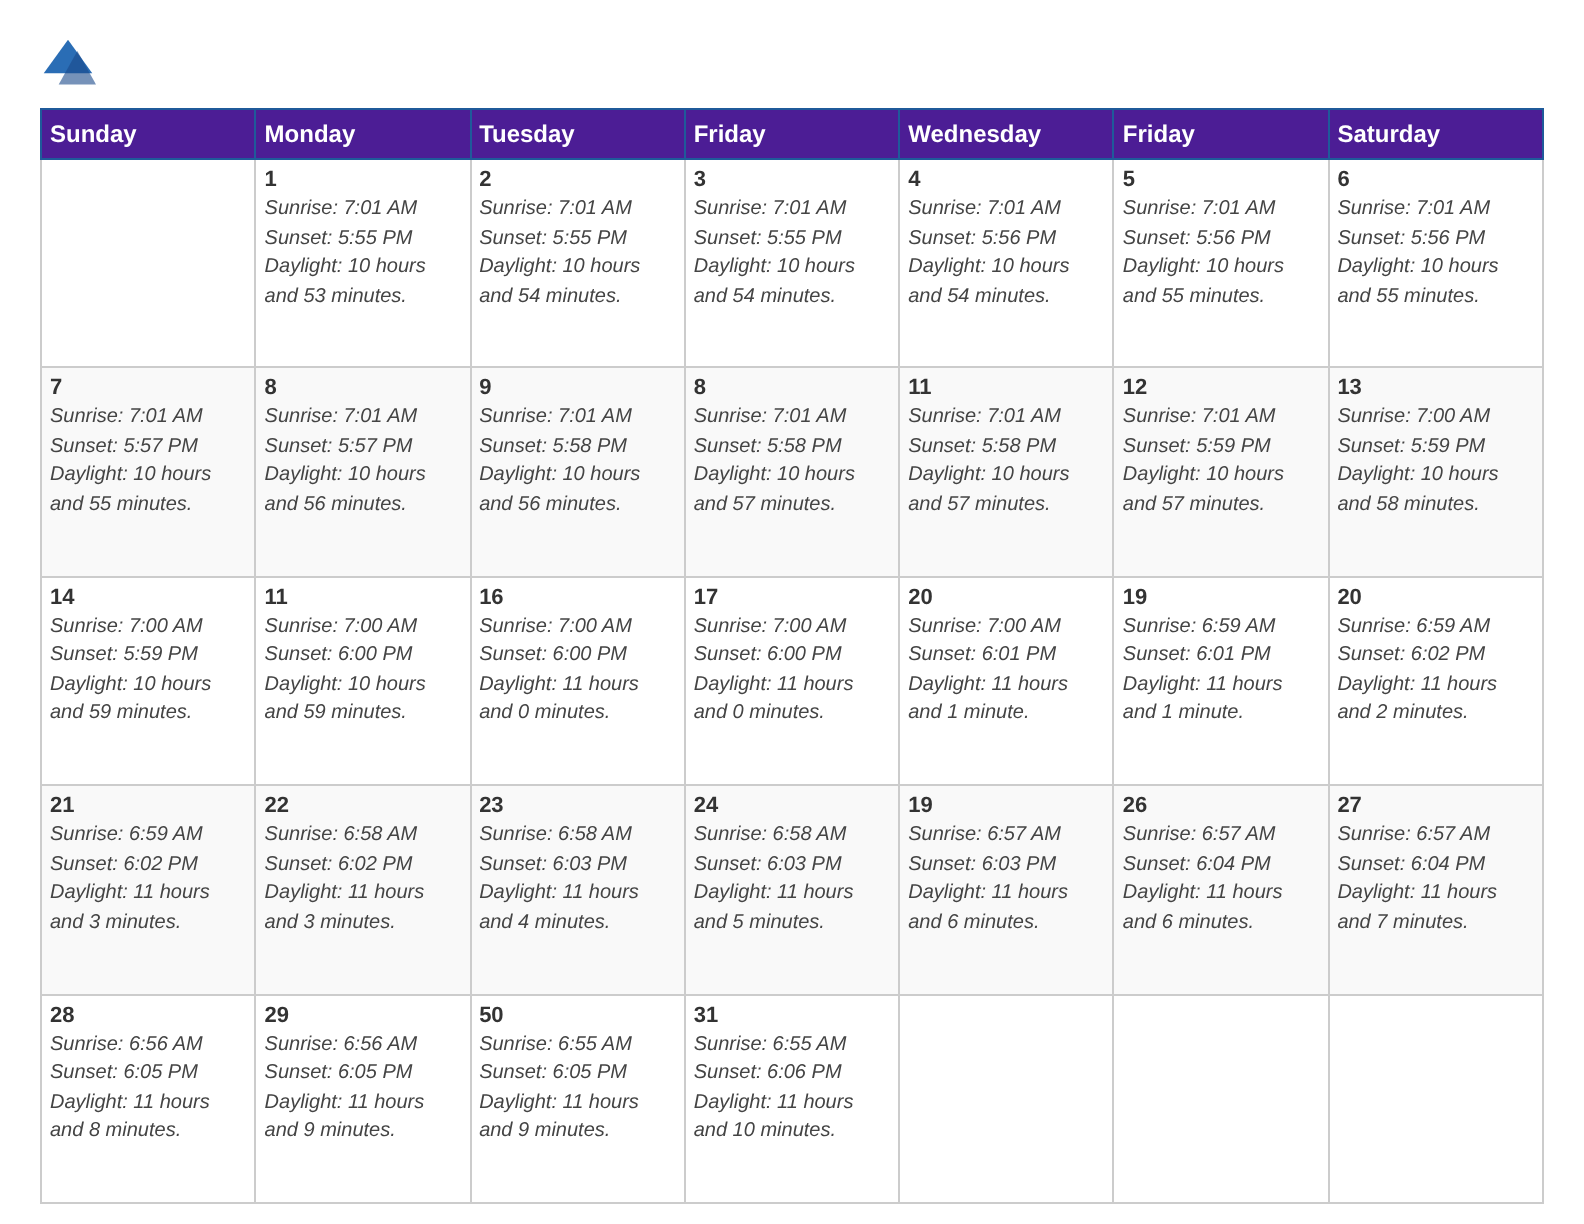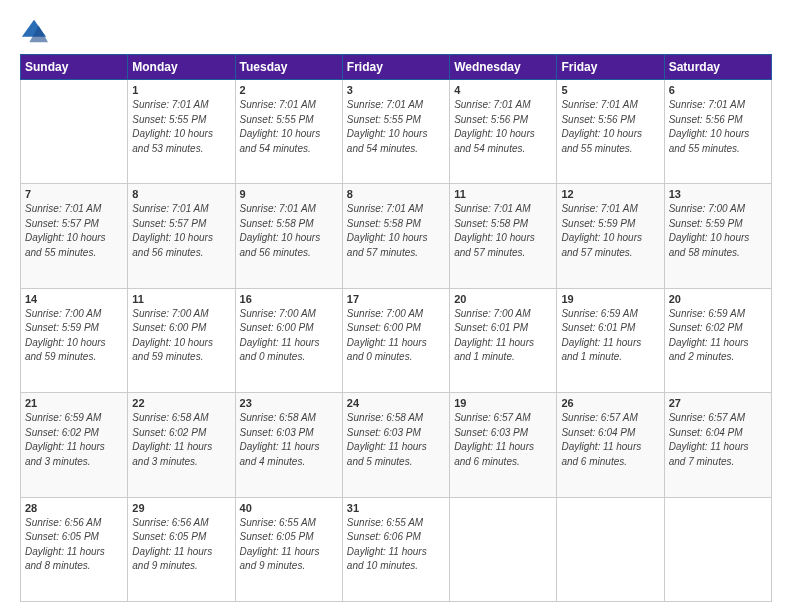--- a/index.html
+++ b/index.html
@@ -346,7 +346,7 @@
 and 9 minutes.</div>
           </td>
           <td>
-            <span class="day-num">40</span>
+            <span class="day-num">50</span>
             <div class="day-info" style="white-space: pre-line;">Sunrise: 6:55 AM
 Sunset: 6:05 PM
 Daylight: 11 hours

